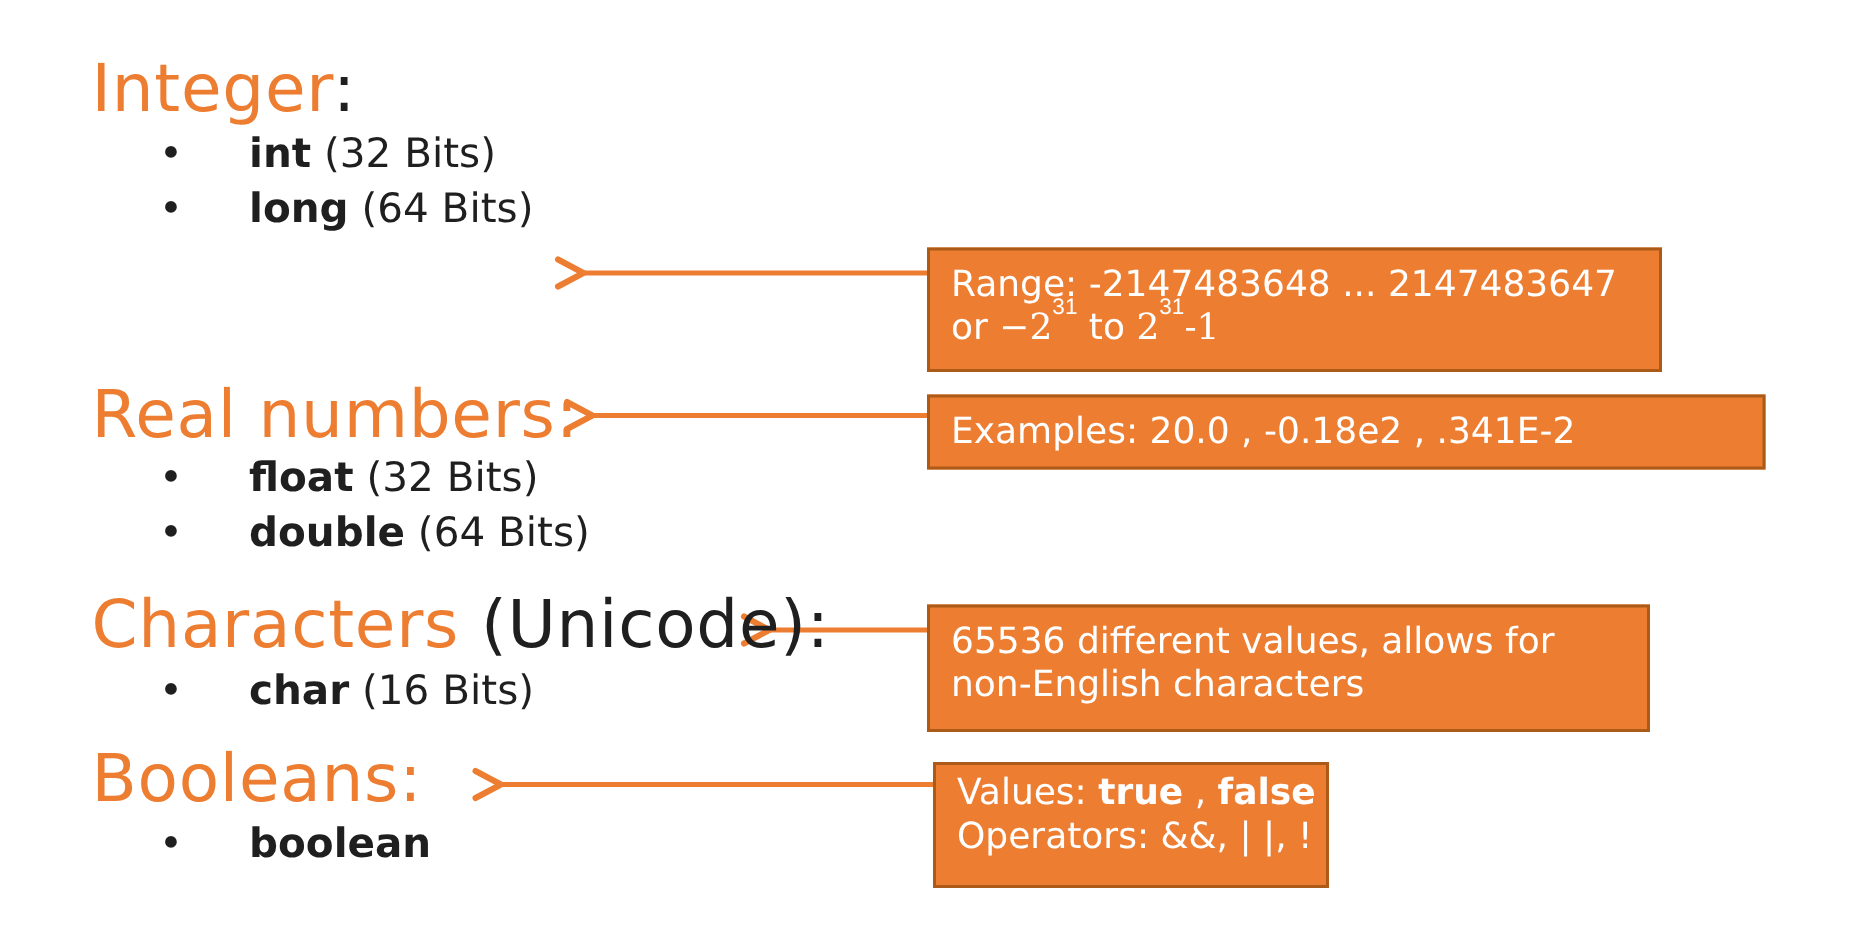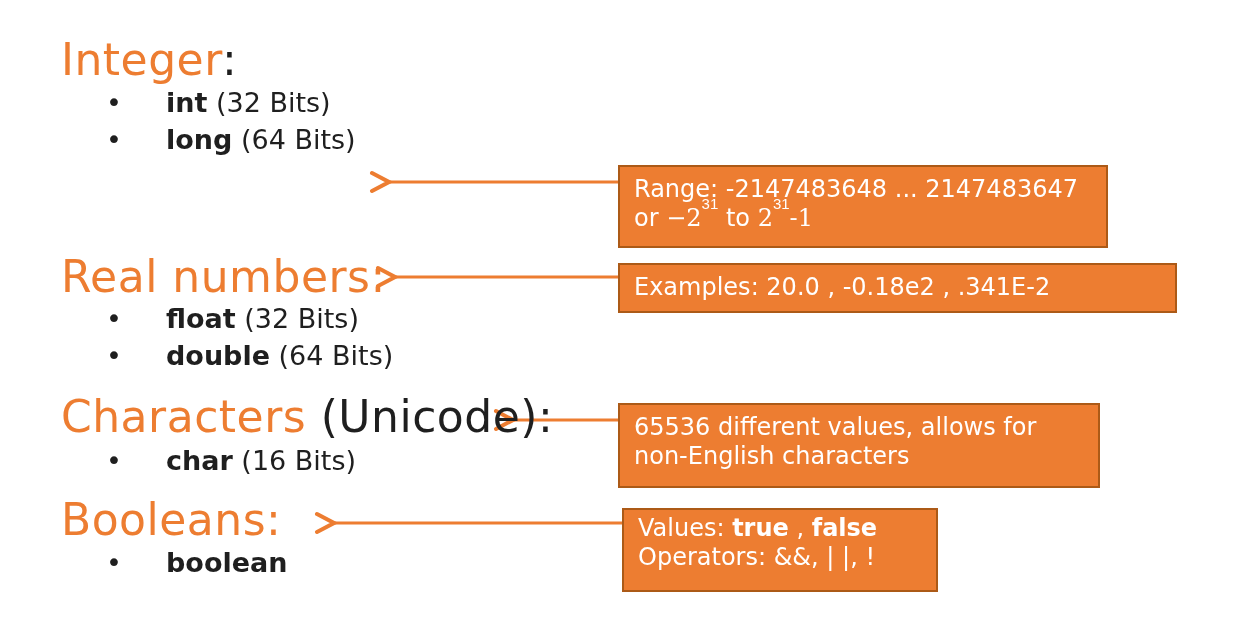--- a/index.html
+++ b/index.html
@@ -122,7 +122,7 @@
     <div>non-English characters</div>
   </div>
 
-  <div class="callout" id="box4" style="left:622px;top:508px;width:316px;height:84px">
+  <div class="callout" id="box4" style="left:622px;top:508px;width:264px;height:84px">
     <div><span>Values: </span><span class="b">true</span><span> , </span><span class="b">false</span></div>
     <div>Operators: &amp;&amp;, | |, !</div>
   </div>

